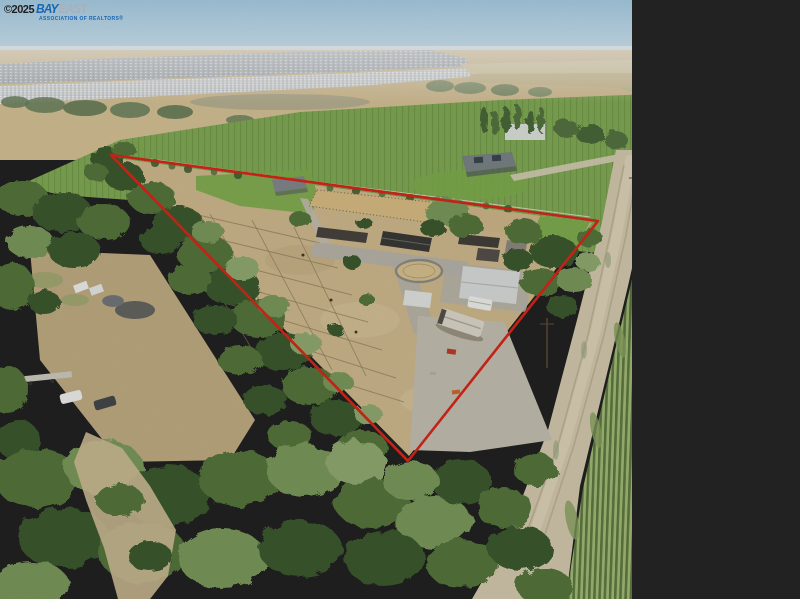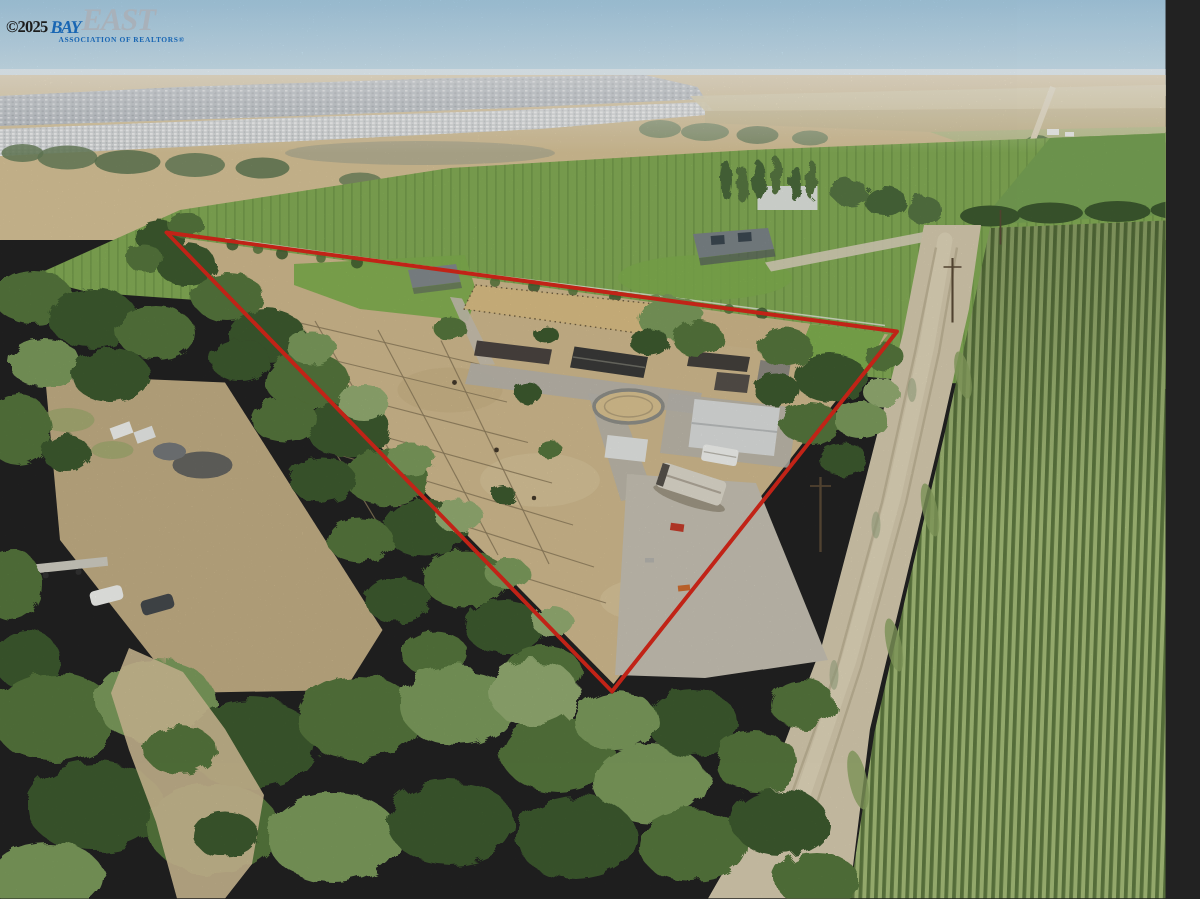--- a/index.html
+++ b/index.html
@@ -14,7 +14,7 @@
     --c-house-roof:#82898c; --c-white:#f1f2ef; --c-accent-red:#c23b2a; --c-accent-orange:#cd6b2e; --c-pole:#5a4a36;
   }
   html,body{margin:0;padding:0;background:#222;}
-  .photo{position:relative;width:777px;height:599px;overflow:hidden;font-family:Liberation Serif, serif;}
+  .photo{position:relative;width:632px;height:599px;overflow:hidden;font-family:Liberation Sans, sans-serif;}
   svg{display:block}
   .cTD{fill:var(--c-tree-dark)} .cTM{fill:var(--c-tree-mid)} .cTL{fill:var(--c-tree-light)} .cTP{fill:var(--c-tree-pale)}
   .boundary{fill:none;stroke:var(--c-boundary-red);stroke-width:2.6;stroke-linejoin:round}

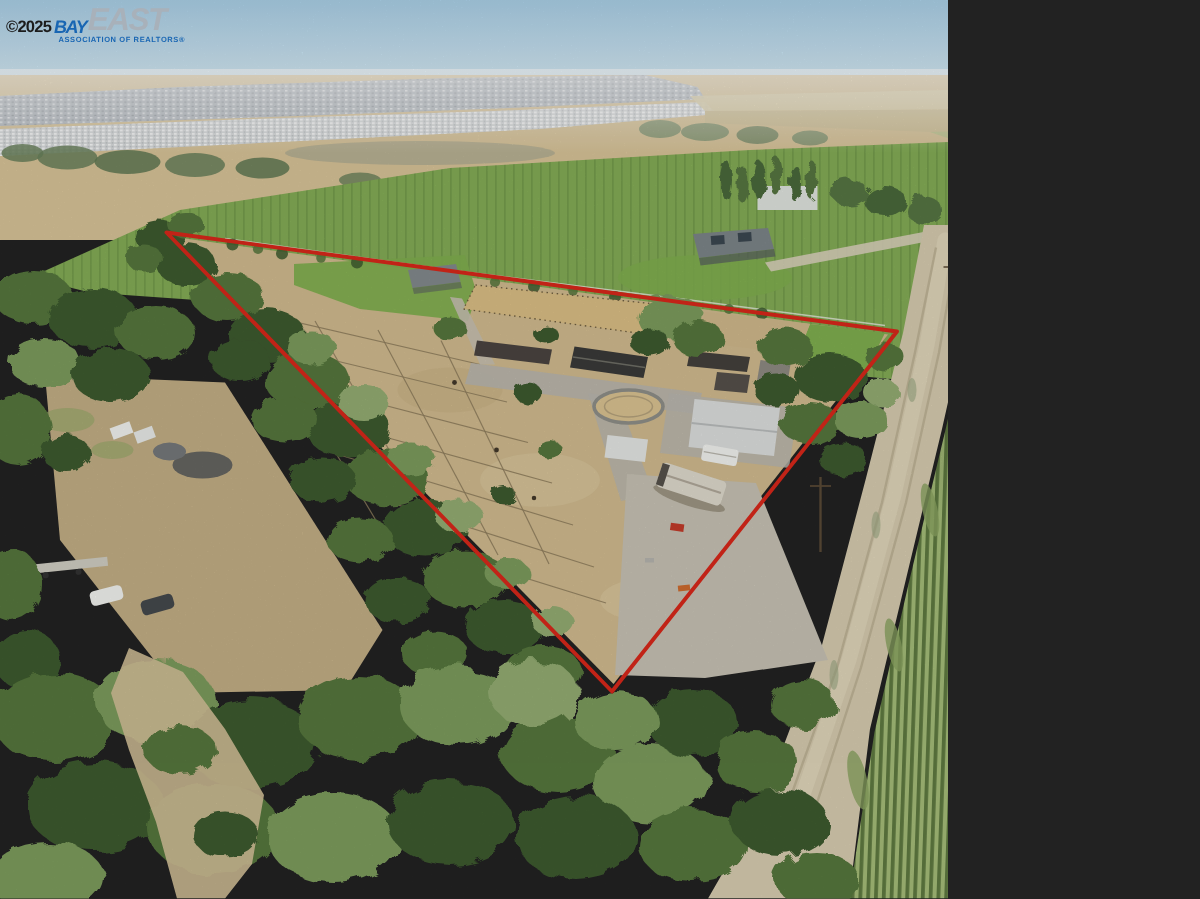--- a/index.html
+++ b/index.html
@@ -23,7 +23,7 @@
   .wm-row{display:flex;align-items:flex-end;gap:1px}
   .wm-c{font-size:11px;font-weight:700;color:var(--c-copyright-ink);letter-spacing:-.5px}
   .wm-bay{font-size:12px;font-weight:900;font-style:italic;color:var(--c-brand-blue);letter-spacing:-1px;margin-left:1px}
-  .wm-east{font-size:21px;font-weight:900;font-style:italic;color:var(--c-brand-gray);letter-spacing:-1px}
+  .wm-east{font-size:12px;font-weight:900;font-style:italic;color:var(--c-brand-gray);letter-spacing:-1px}
   .wm-tag{font-size:5px;font-weight:700;color:var(--c-brand-blue);letter-spacing:.4px;margin-left:35px;margin-top:1px;white-space:nowrap}
 </style>
 </head>

